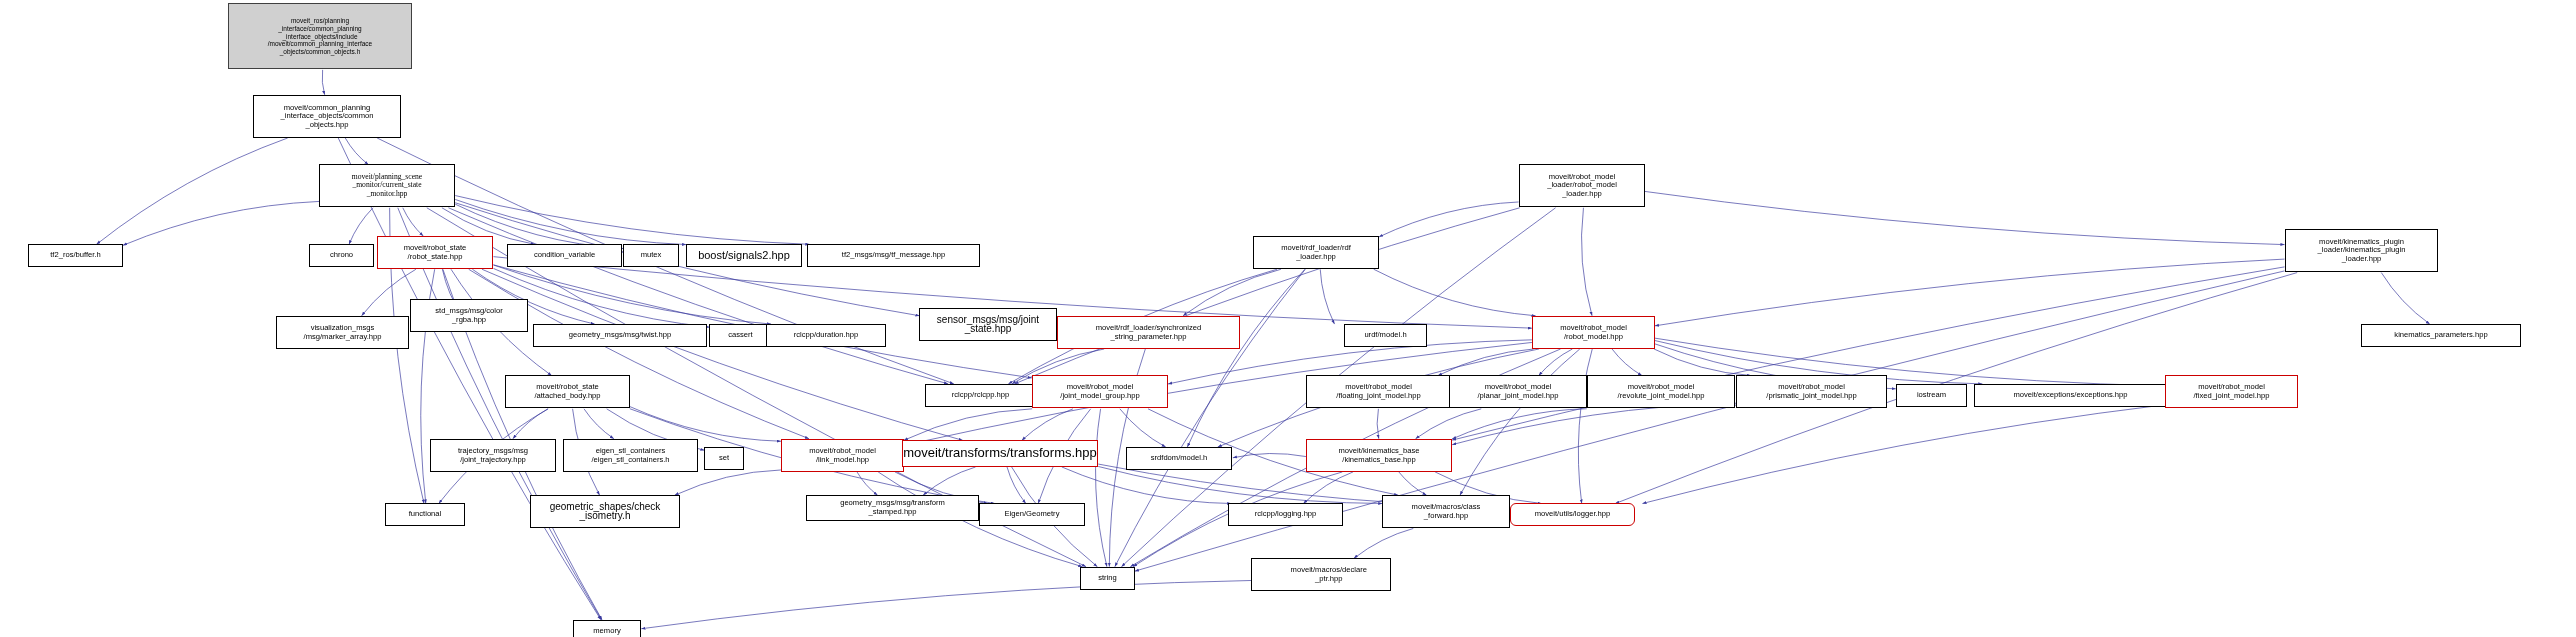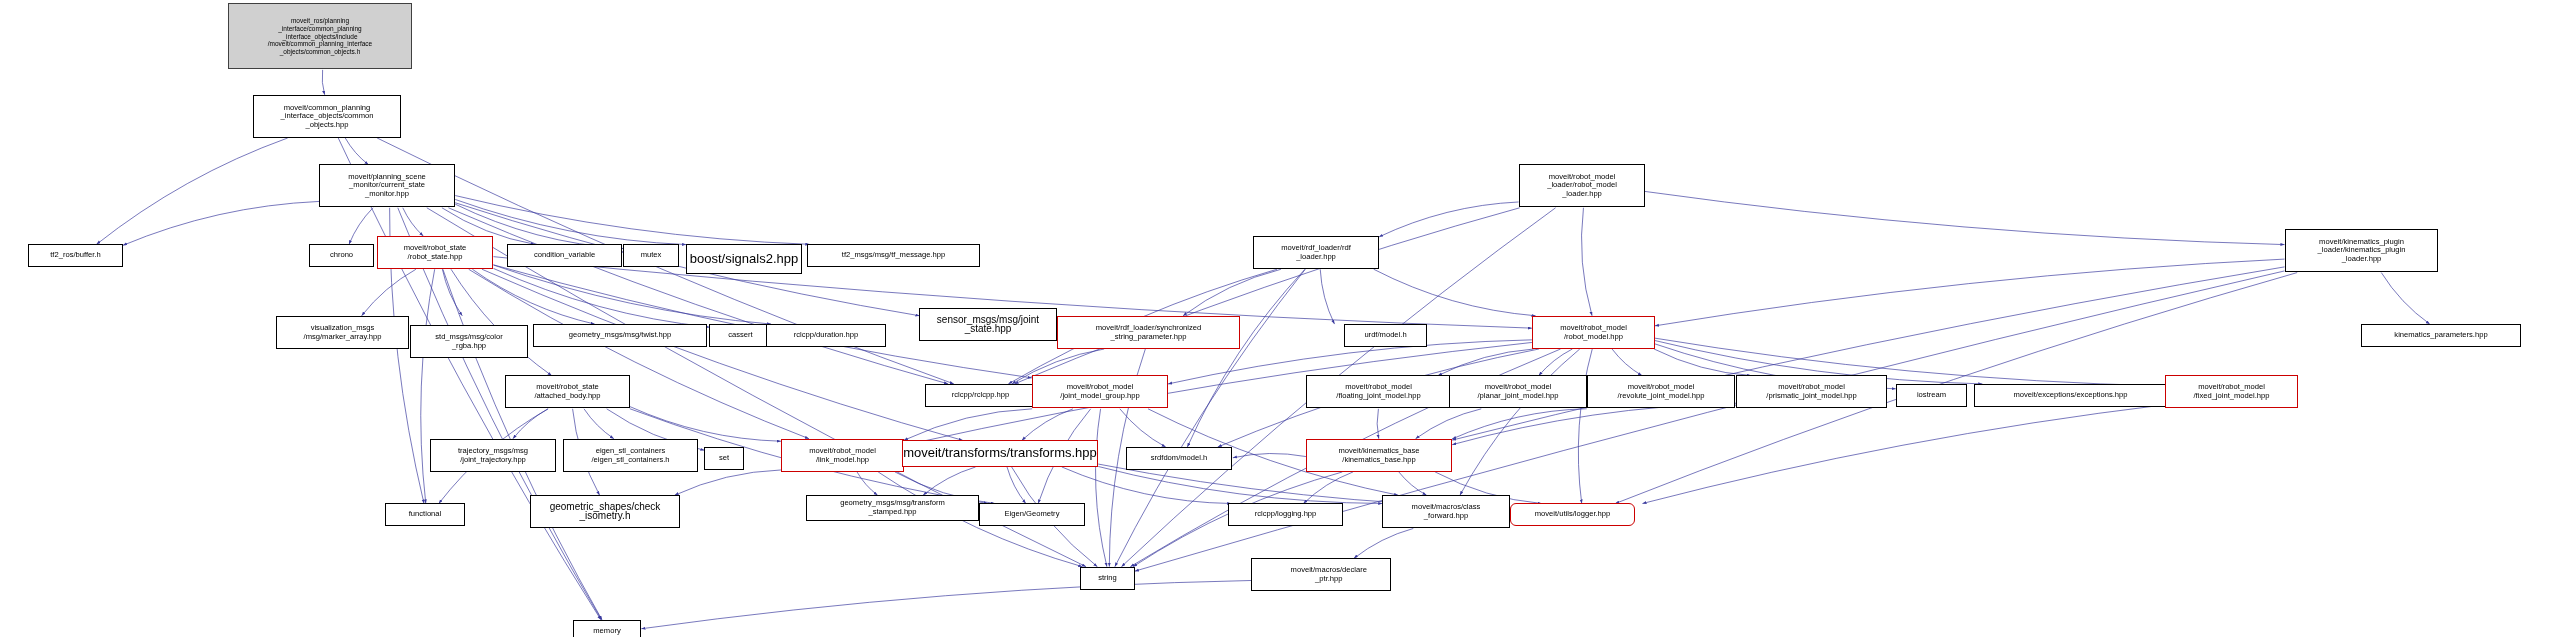--- a/index.html
+++ b/index.html
@@ -129,7 +129,7 @@
     <div class="node" style="left: 253px; top: 95px; width: 148px; height: 43px; font-size: 7.6px; line-height: 8.6px;">moveit/common_planning
 _interface_objects/common
 _objects.hpp</div>
-    <div class="node" style="left: 319px; top: 164px; width: 136px; height: 43px; font-size: 7.6px; line-height: 8.6px;">moveit/planning_scene
+    <div class="node" style="left: 319px; top: 164px; width: 136px; height: 43px; font-size: 7.6px; line-height: 8.6px; font-family: Liberation Serif, serif;">moveit/planning_scene
 _monitor/current_state
 _monitor.hpp</div>
     <div class="node" style="left: 1519px; top: 164px; width: 126px; height: 43px; font-size: 7.6px; line-height: 8.6px;">moveit/robot_model

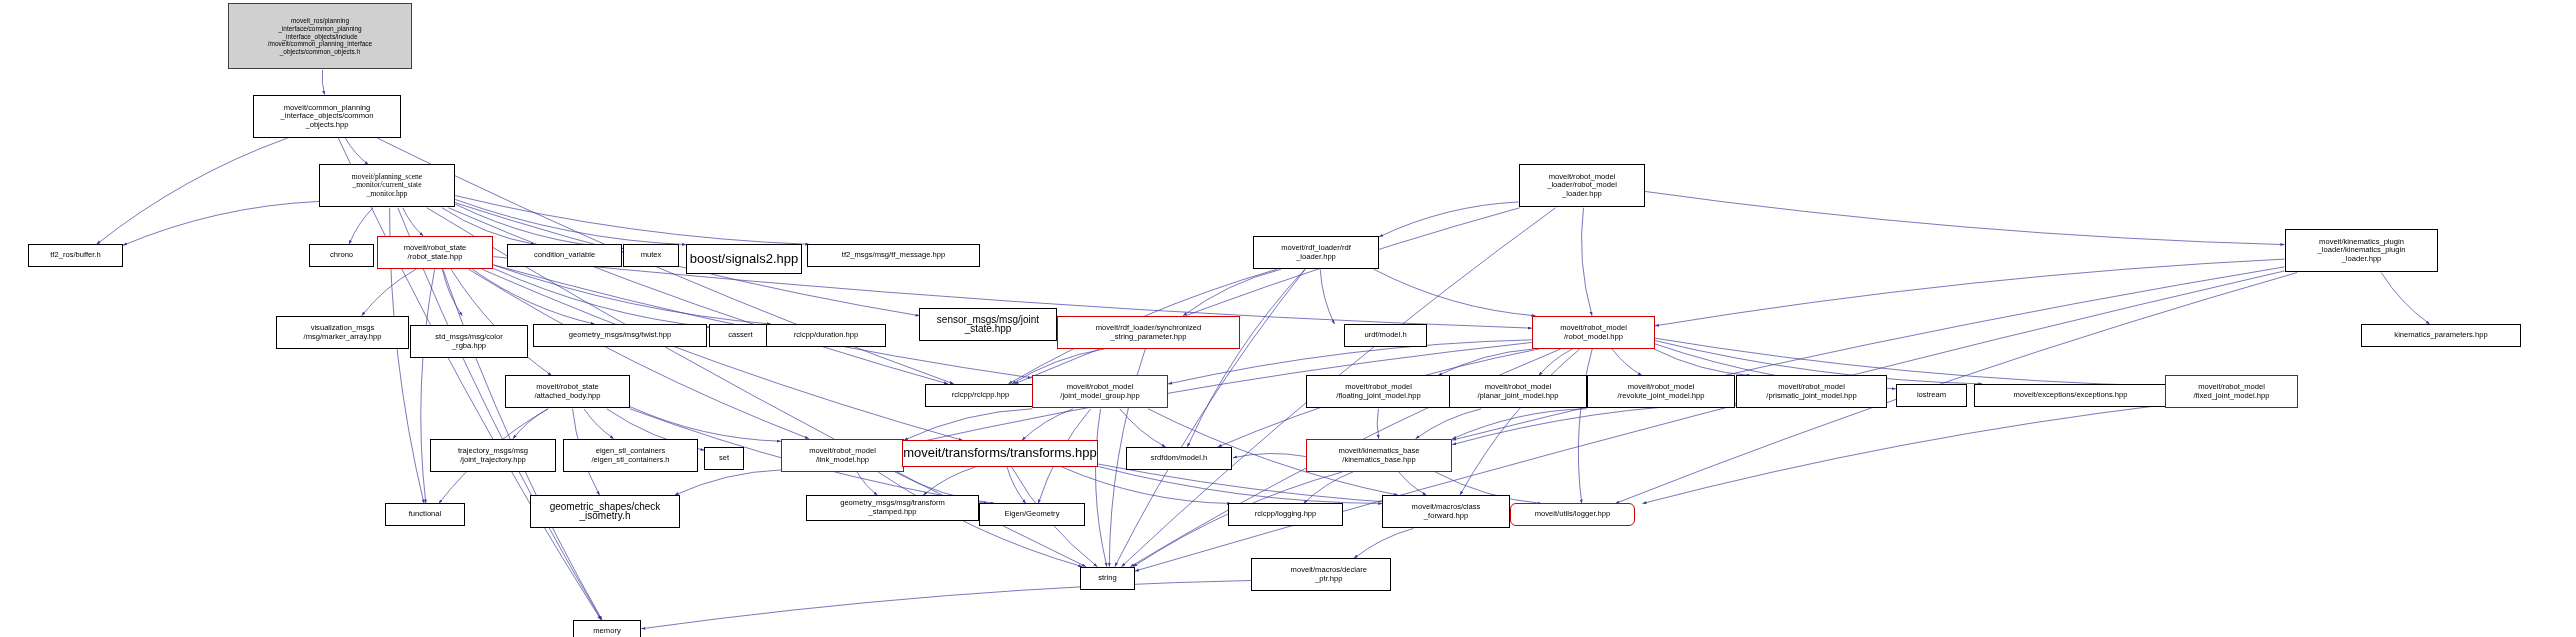--- a/index.html
+++ b/index.html
@@ -141,7 +141,7 @@
 /robot_state.hpp</div>
     <div class="node" style="left: 507px; top: 244px; width: 115px; height: 23px; font-size: 7.6px; line-height: 8.6px;">condition_variable</div>
     <div class="node" style="left: 623px; top: 244px; width: 56px; height: 23px; font-size: 7.6px; line-height: 8.6px;">mutex</div>
-    <div class="node" style="left: 686px; top: 244px; width: 116px; height: 30px; font-size: 13px; line-height: 8.6px;">boost/signals2.hpp</div>
+    <div class="node" style="left: 686px; top: 244px; width: 116px; height: 23px; font-size: 11px; line-height: 8.6px;">boost/signals2.hpp</div>
     <div class="node" style="left: 807px; top: 244px; width: 173px; height: 23px; font-size: 7.6px; line-height: 8.6px;">tf2_msgs/msg/tf_message.hpp</div>
     <div class="node" style="left: 1253px; top: 236px; width: 126px; height: 33px; font-size: 7.6px; line-height: 8.6px;">moveit/rdf_loader/rdf
 _loader.hpp</div>

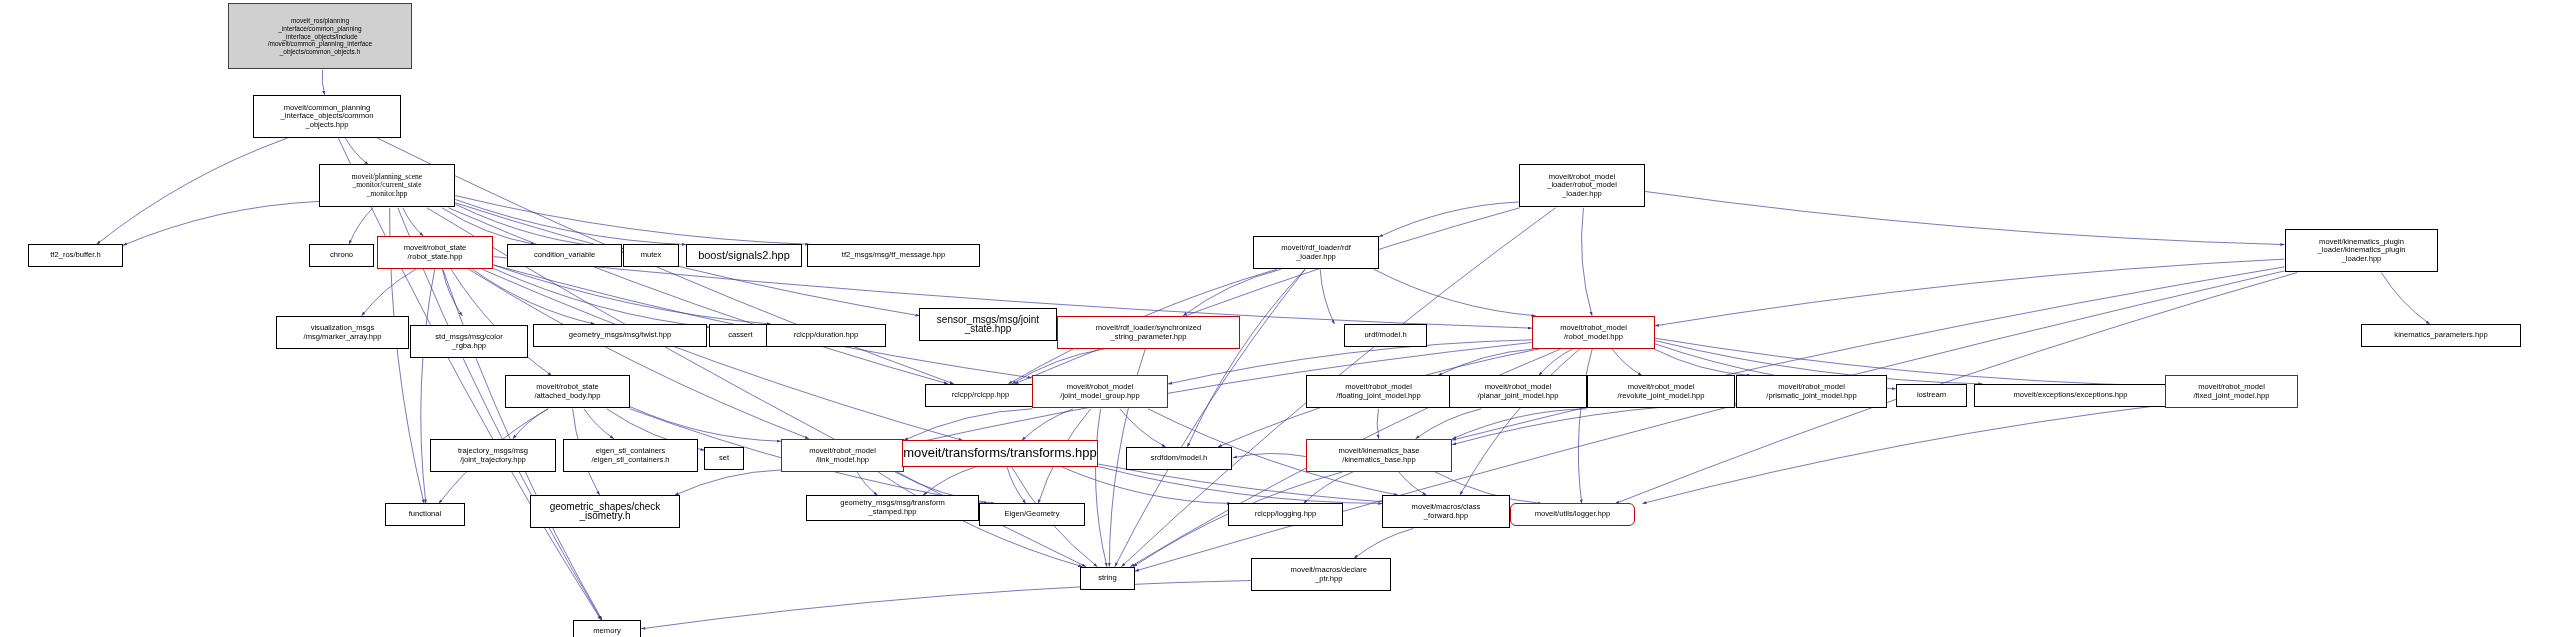--- a/index.html
+++ b/index.html
@@ -150,7 +150,7 @@
 _loader.hpp</div>
     <div class="node" style="left: 276px; top: 316px; width: 133px; height: 33px; font-size: 7.6px; line-height: 8.6px;">visualization_msgs
 /msg/marker_array.hpp</div>
-    <div class="node" style="left: 410px; top: 325px; width: 118px; height: 33px; font-size: 7.6px; line-height: 8.6px;">std_msgs/msg/color
+    <div class="node" style="left: 410px; top: 299px; width: 118px; height: 33px; font-size: 7.6px; line-height: 8.6px;">std_msgs/msg/color
 _rgba.hpp</div>
     <div class="node" style="left: 533px; top: 324px; width: 174px; height: 23px; font-size: 7.6px; line-height: 8.6px;">geometry_msgs/msg/twist.hpp</div>
     <div class="node" style="left: 709px; top: 324px; width: 63px; height: 23px; font-size: 7.6px; line-height: 8.6px;">cassert</div>

